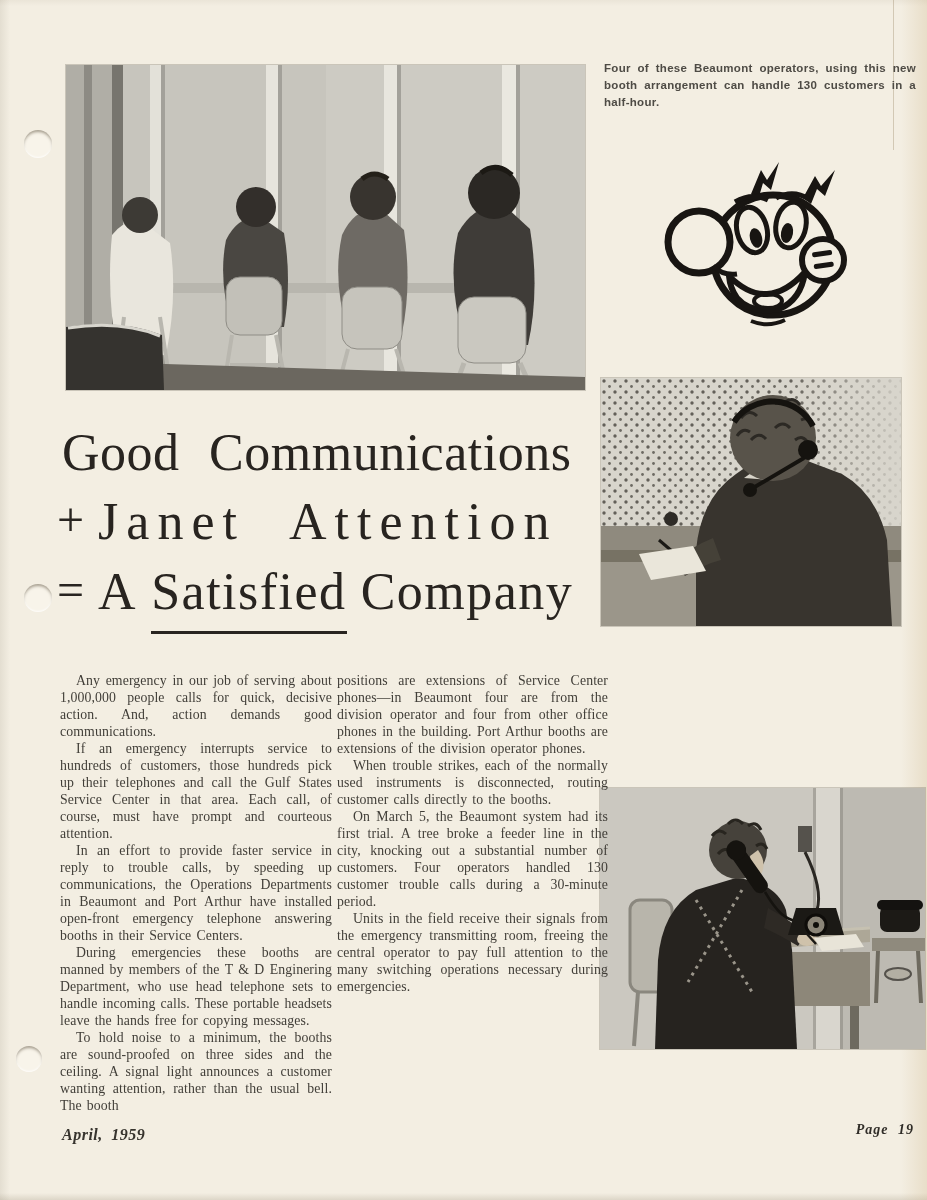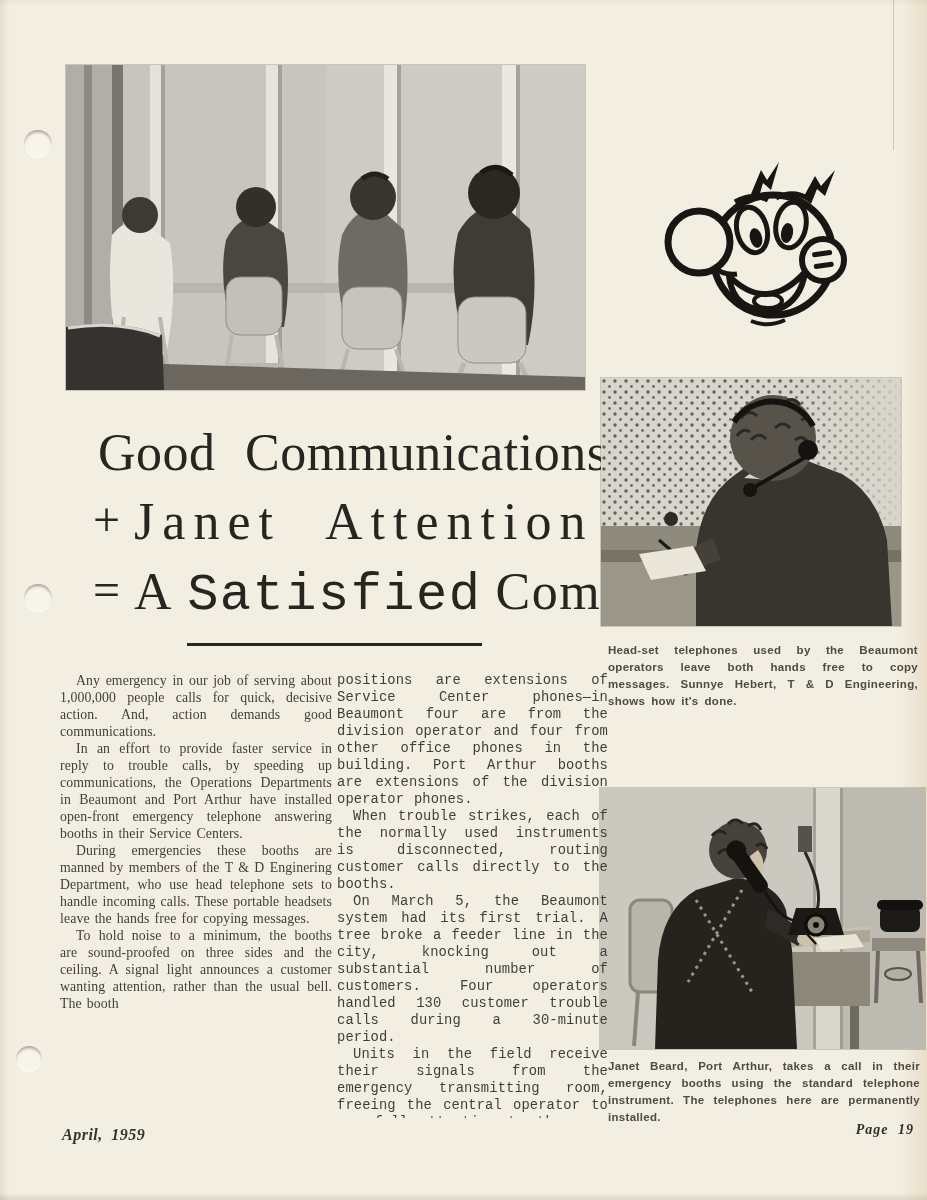--- a/index.html
+++ b/index.html
@@ -158,6 +158,7 @@
     </svg>
   </figure>
 
+  <p class="caption caption-booths">Four of these Beaumont operators, using this new booth arrangement can handle 130 customers in a half-hour.</p>
 
   <div class="mascot">
     <svg width="205" height="172" viewBox="0 0 205 172">

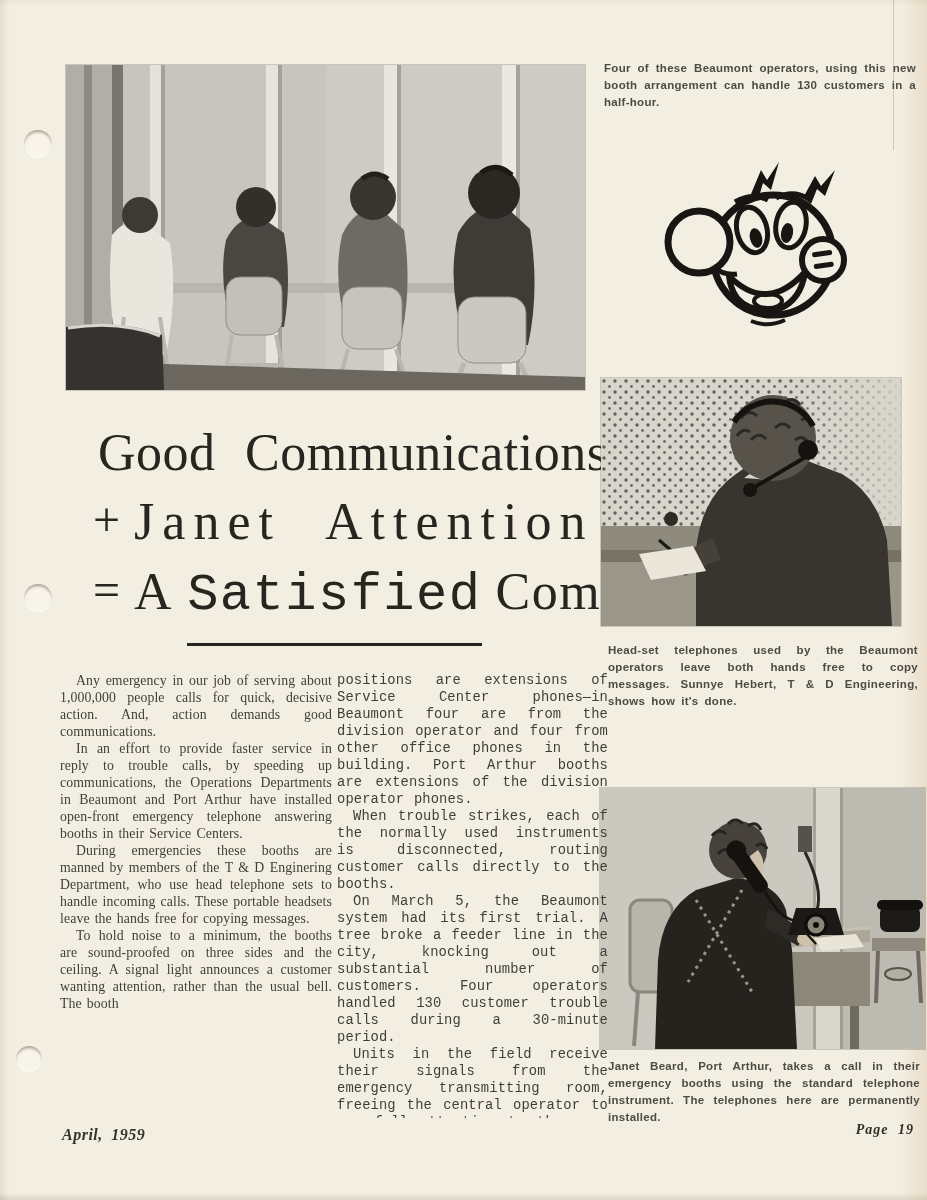--- a/index.html
+++ b/index.html
@@ -49,7 +49,7 @@
   .headline {
     position:absolute; left:57px; top:418px; width:540px;
     font-family:"Liberation Serif", serif; font-weight:normal;
-    color:#282420; font-size:52px; line-height:69px;margin-left:36px;
+    color:#282420; font-size:52px; line-height:69px;
   }
   .hl-line { display:block; white-space:nowrap; }
   .hl-op { display:inline-block; font-size:48px; margin-right:14px; transform:translateY(-3px); }

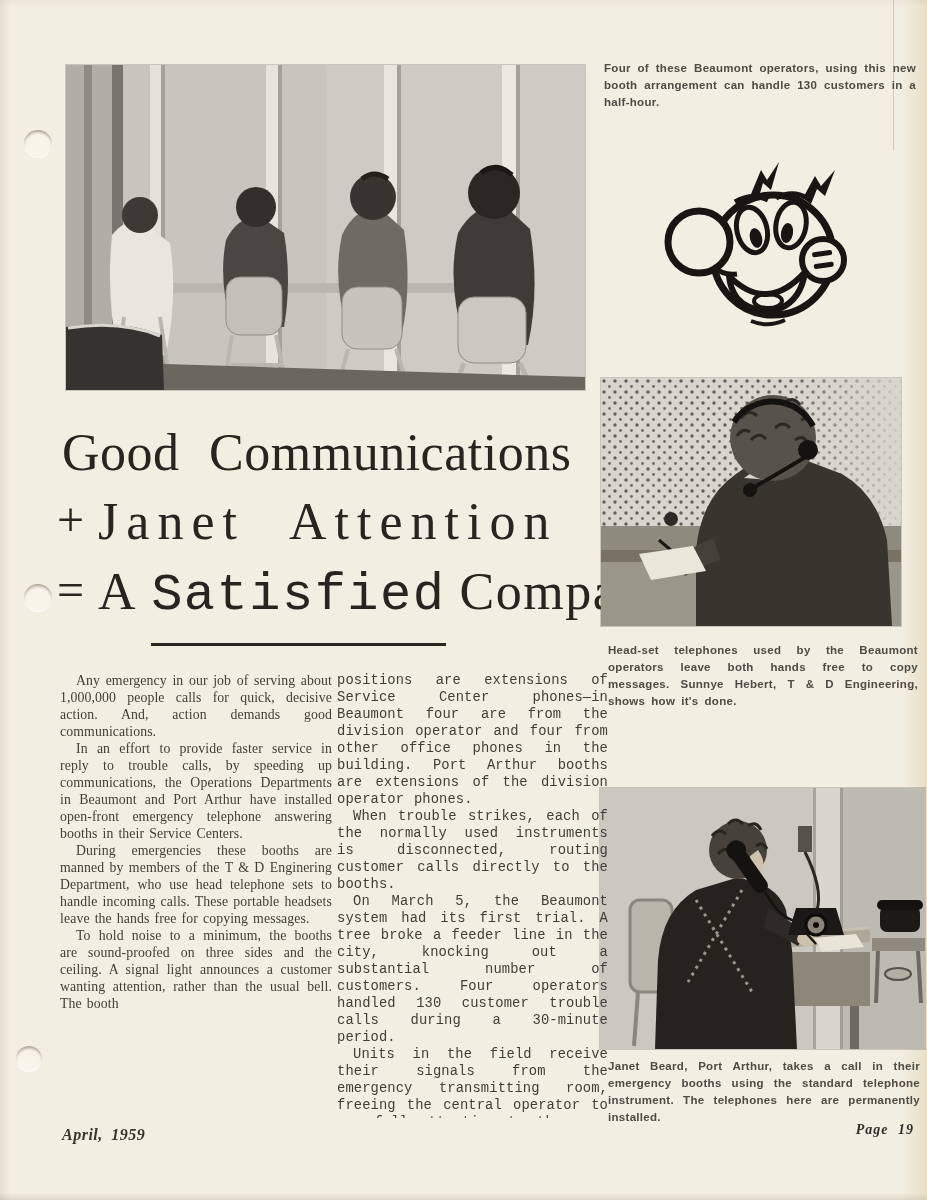--- a/index.html
+++ b/index.html
@@ -58,7 +58,7 @@
   .hl-3 .hl-text { letter-spacing:1.5px; }
   .hl-3 .hl-a { margin-right:14px; }
   .hl-3 .hl-rest { margin-left:14px; }
-  .hl-underline { border-bottom:3px solid #282420; padding-bottom:18px;font-family:Liberation Mono, monospace; }
+  .hl-underline { border-bottom:3px solid #282420; padding-bottom:11px; }
 
   .article {
     position:absolute; left:60px; top:672px; width:548px; height:446px;

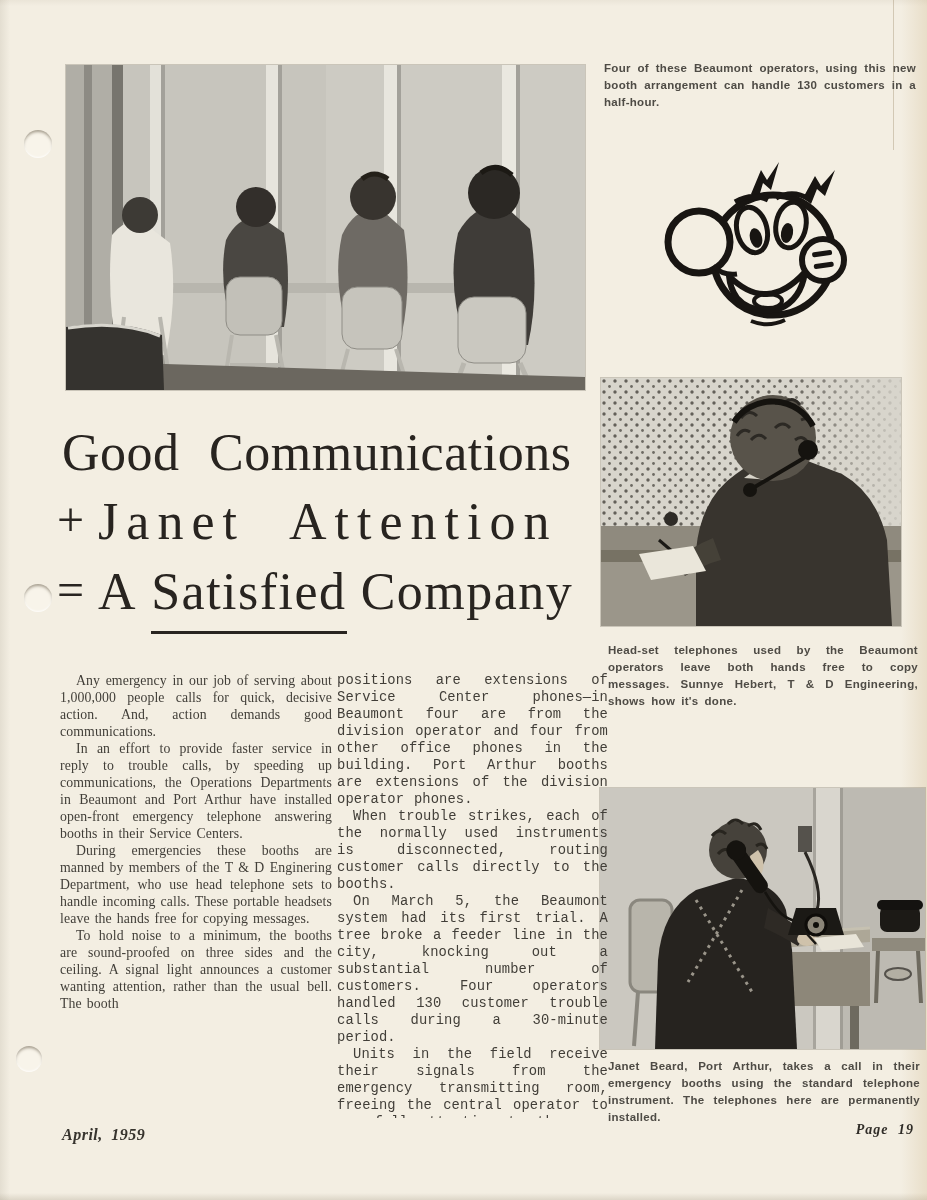--- a/index.html
+++ b/index.html
@@ -249,7 +249,6 @@
     </svg>
   </figure>
 
-  <p class="caption caption-headset">Head-set telephones used by the Beaumont operators leave both hands free to copy messages.  Sunnye Hebert, T &amp; D Engineering, shows how it's done.</p>
 
   <figure class="photo photo-standard">
     <svg width="325" height="261" viewBox="0 0 325 261">

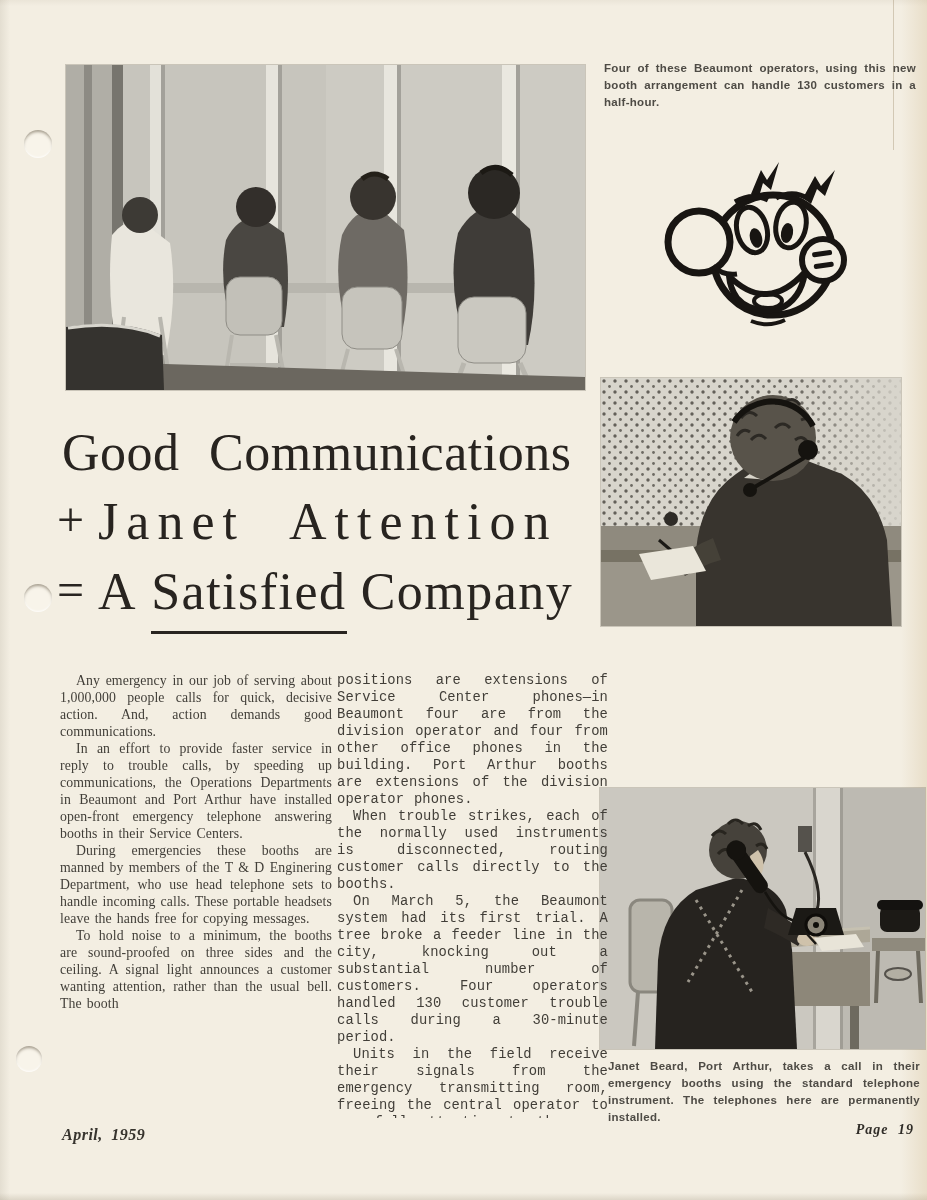--- a/index.html
+++ b/index.html
@@ -67,7 +67,7 @@
   }
   .col { position:absolute; top:0; height:446px; overflow:hidden; }
   .col-1 { left:0;     width:272px; }
-  .col-2 { left:277px; width:271px;font-family:Liberation Mono, monospace; }
+  .col-2 { left:277px; width:271px; }
   .col p { text-indent:16px; margin:0; }
   .col-2 p:first-child { text-indent:0; }
 

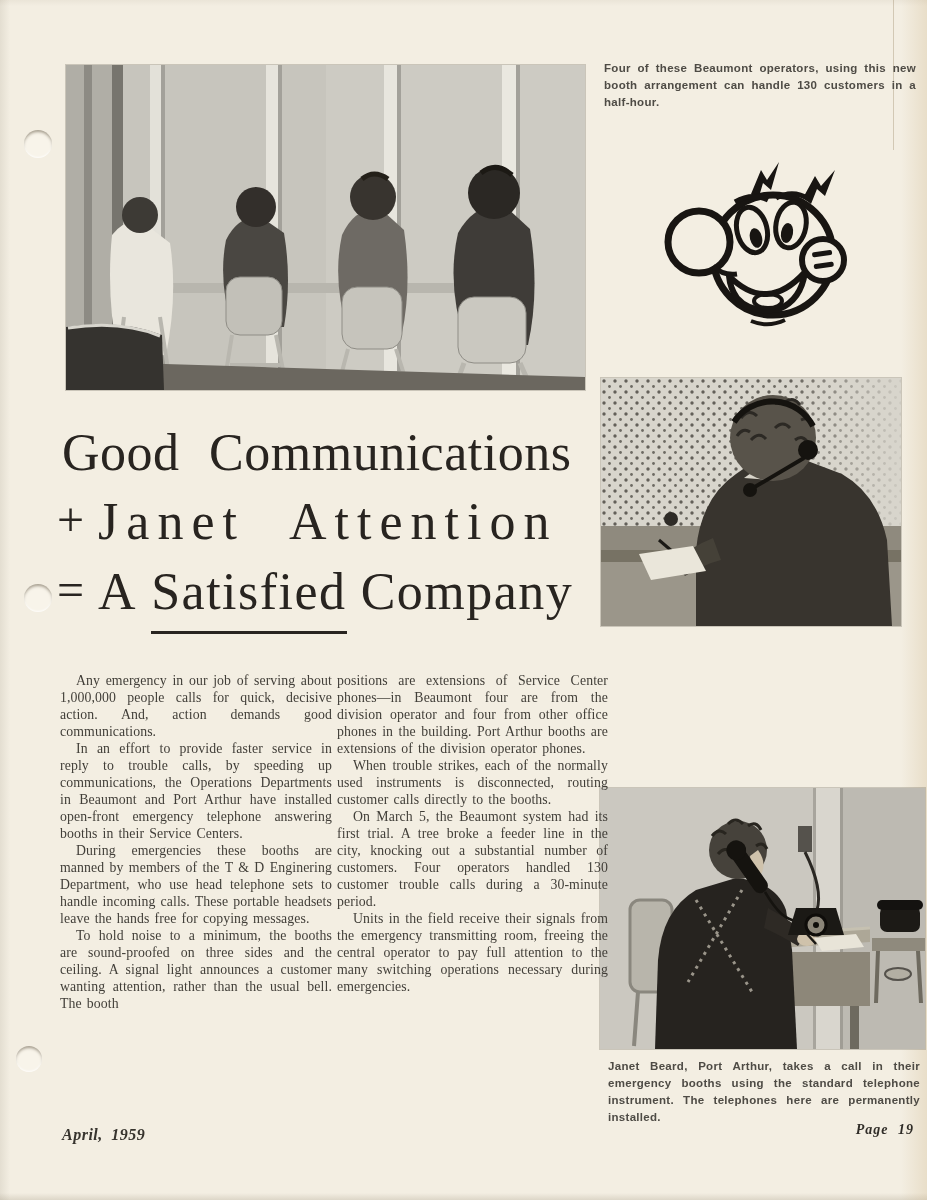--- a/index.html
+++ b/index.html
@@ -316,6 +316,7 @@
   <div class="article">
     <div class="col col-1">
       <p>Any emergency in our job of serving about 1,000,000 people calls for quick, decisive action.  And, action demands good communications.</p>
+      <p>If an emergency interrupts service to hundreds of customers, those hundreds pick up their telephones and call the Gulf States Service Center in that area.  Each call, of course, must have prompt and courteous attention.</p>
       <p>In an effort to provide faster service in reply to trouble calls, by speeding up communications, the Operations Departments in Beaumont and Port Arthur have installed open-front emergency telephone answering booths in their Service Centers.</p>
       <p>During emergencies these booths are manned by members of the T &amp; D Enginering Department, who use head telephone sets to handle incoming calls. These portable headsets leave the hands free for copying messages.</p>
       <p>To hold noise to a minimum, the booths are sound-proofed on three sides and the ceiling.  A signal light announces a customer wanting attention, rather than the usual bell.  The booth</p>

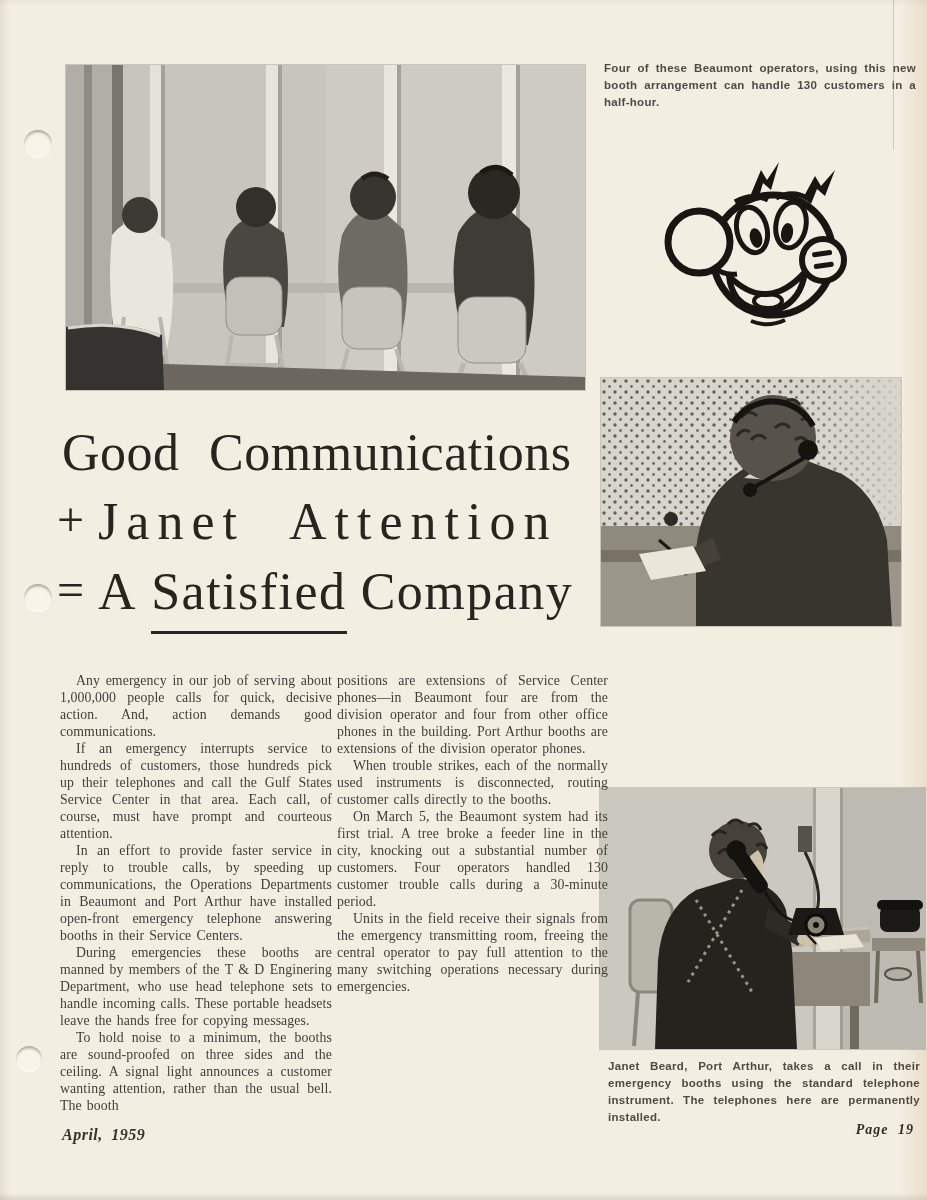--- a/index.html
+++ b/index.html
@@ -311,7 +311,6 @@
     </svg>
   </figure>
 
-  <p class="caption caption-standard">Janet Beard, Port Arthur, takes a call in their emergency booths using the standard telephone instrument.  The telephones here are permanently installed.</p>
 
   <div class="article">
     <div class="col col-1">

